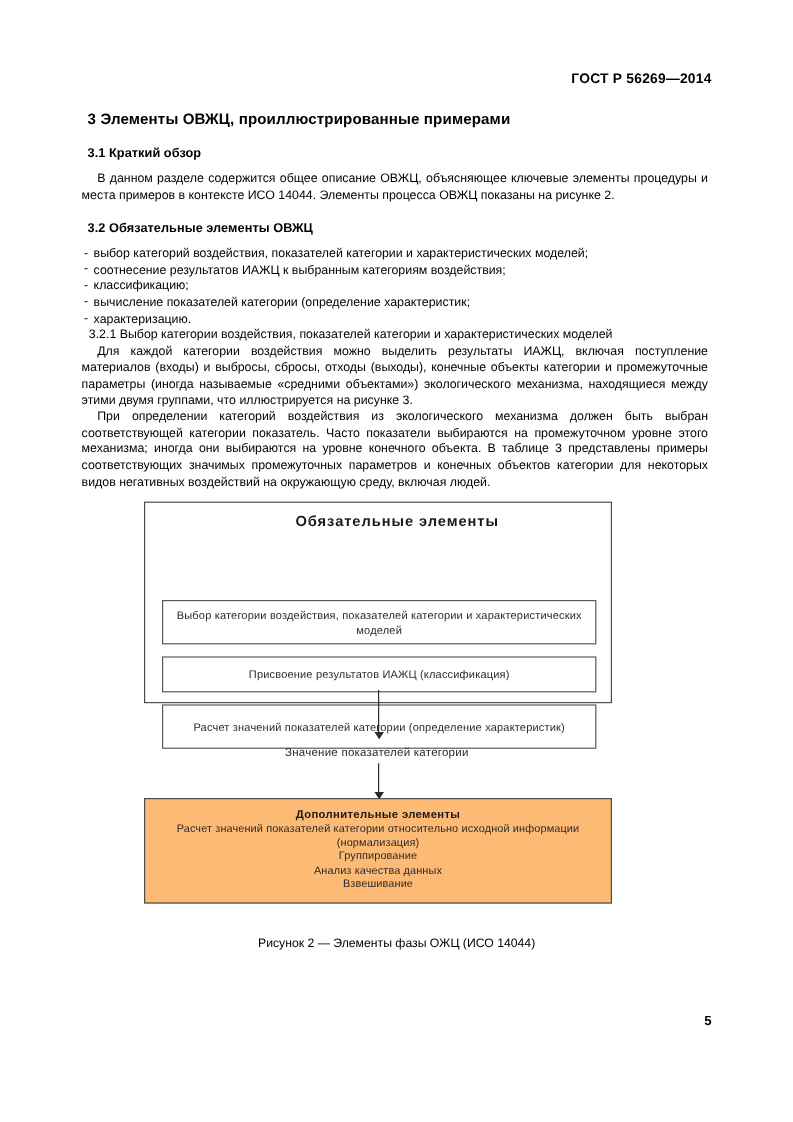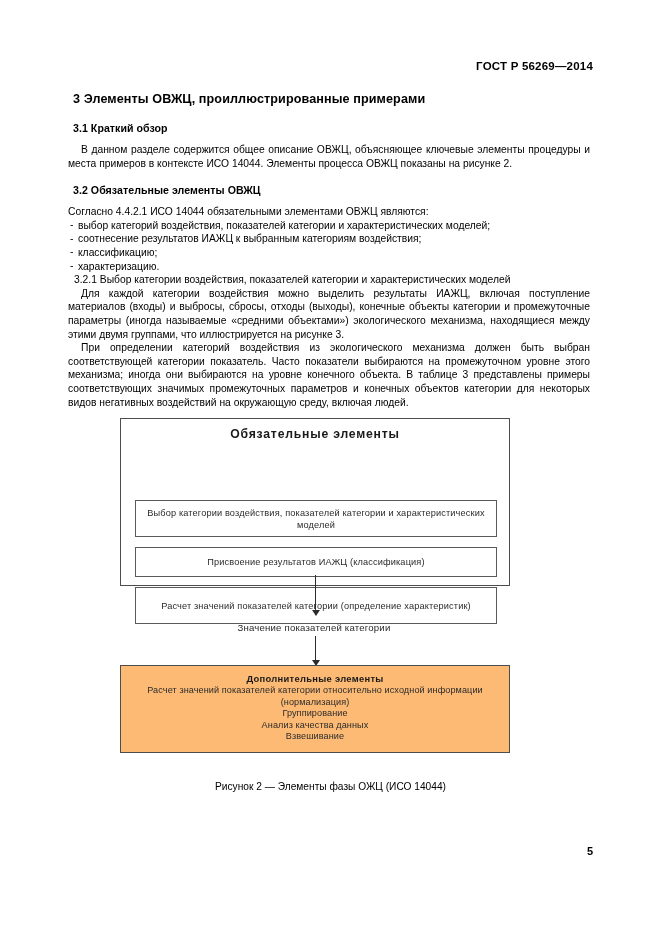--- a/index.html
+++ b/index.html
@@ -230,7 +230,6 @@
 
     <h2 class="subsection-title tight-top">3.2 Обязательные элементы ОВЖЦ</h2>
 
-    <div class="lead-line">Согласно 4.4.2.1 ИСО 14044 обязательными элементами ОВЖЦ являются:</div>
 
     <ul class="dash-list">
       <li>выбор категорий воздействия, показателей категории и характеристических моделей;</li>

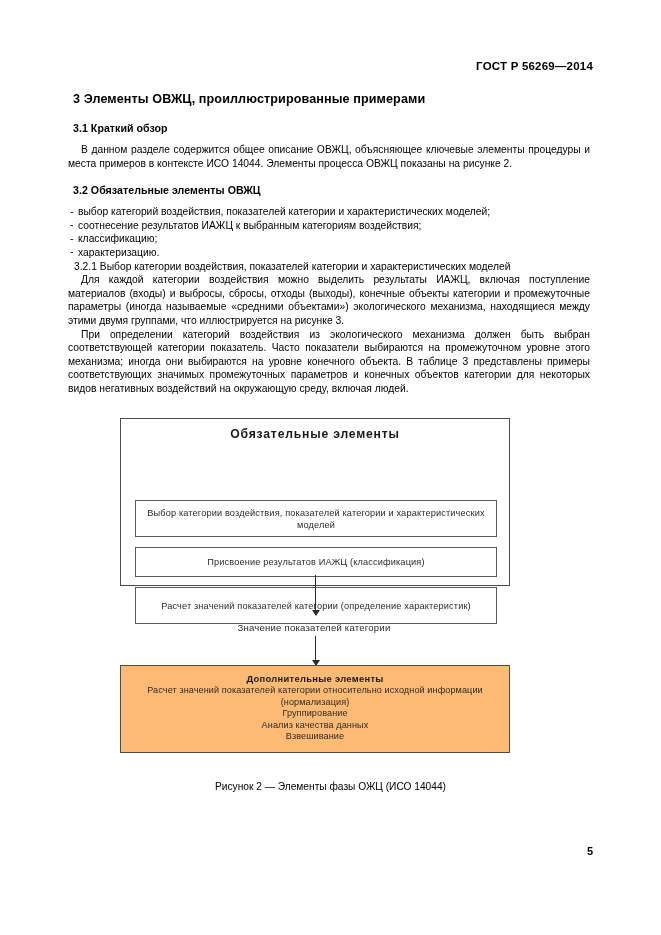--- a/index.html
+++ b/index.html
@@ -235,6 +235,7 @@
       <li>выбор категорий воздействия, показателей категории и характеристических моделей;</li>
       <li>соотнесение результатов ИАЖЦ к выбранным категориям воздействия;</li>
       <li>классификацию;</li>
+      <li>вычисление показателей категории (определение характеристик;</li>
       <li>характеризацию.</li>
     </ul>
 

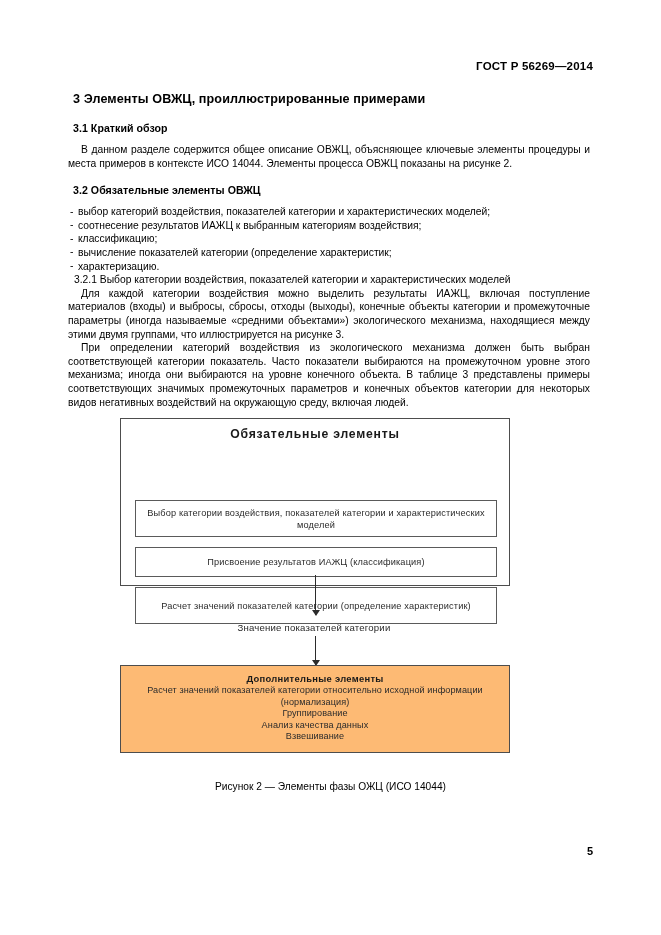--- a/index.html
+++ b/index.html
@@ -110,7 +110,7 @@
   .outer-title {
     position: absolute;
     top: 8px;
-    left: 0;
+    left: 16px;
     width: 100%;
     text-align: center;
     font-size: 12.2px;

